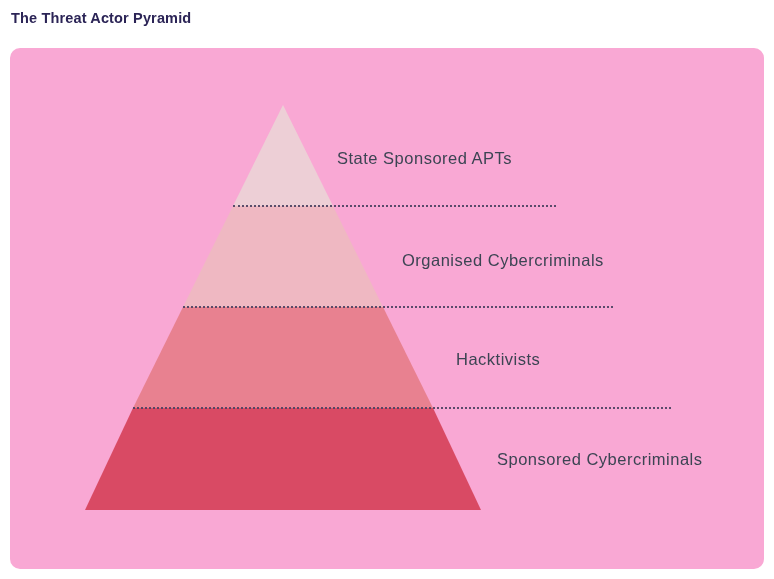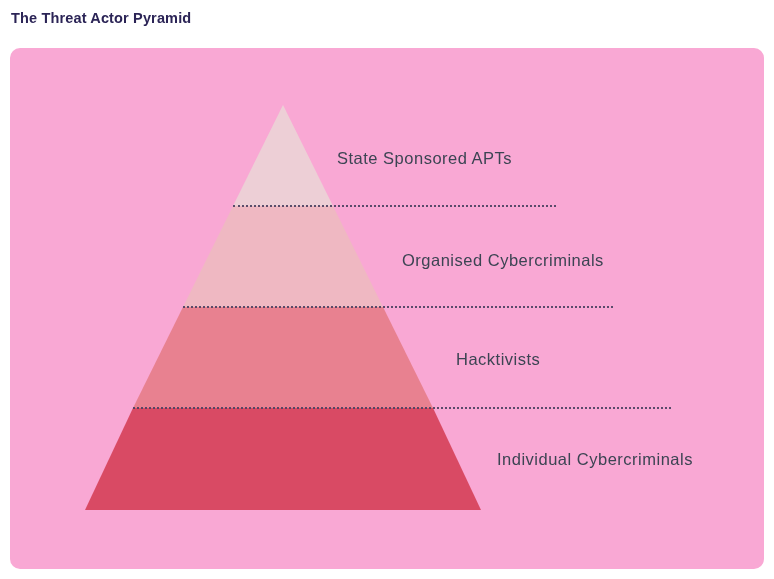--- a/index.html
+++ b/index.html
@@ -140,7 +140,7 @@
       <div class="tier-label" id="tier-label-1" style="color: rgb(60, 68, 83);">State Sponsored APTs</div>
       <div class="tier-label" id="tier-label-2" style="color: rgb(60, 68, 83);">Organised Cybercriminals</div>
       <div class="tier-label" id="tier-label-3" style="color: rgb(60, 68, 83);">Hacktivists</div>
-      <div class="tier-label" id="tier-label-4" style="color: rgb(60, 68, 83);">Individual Cybercriminals</div>
+      <div class="tier-label" id="tier-label-4" style="color: rgb(60, 68, 83);">Sponsored Cybercriminals</div>
 
     </div>
   </div>

